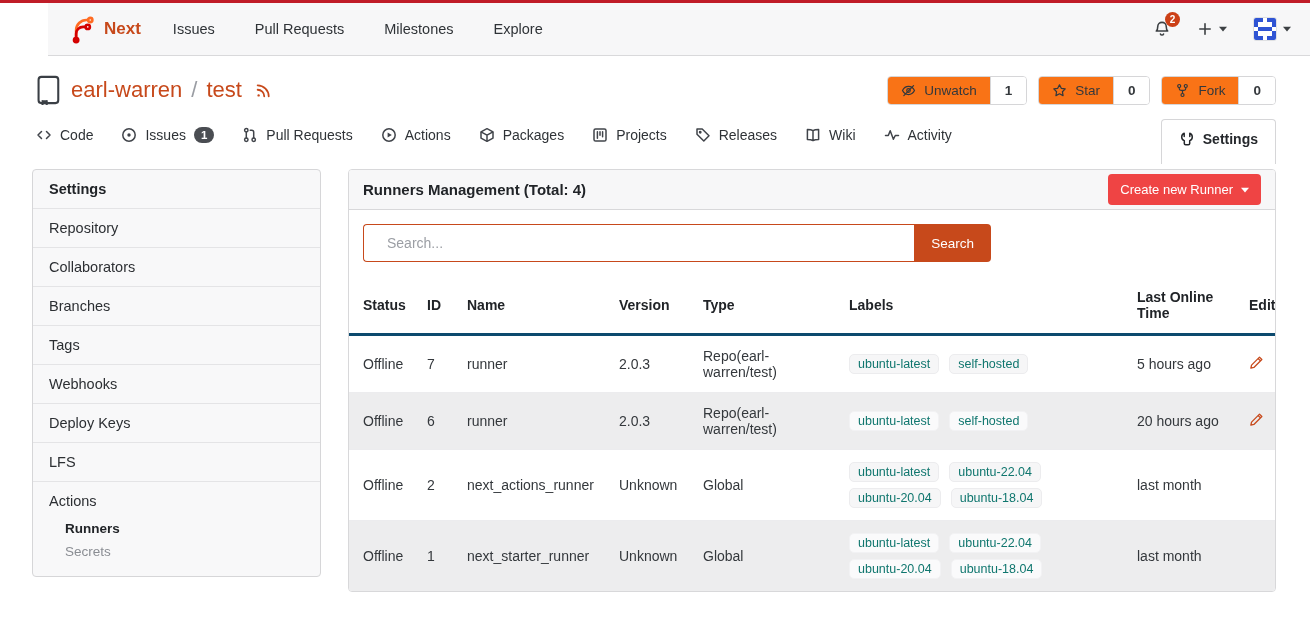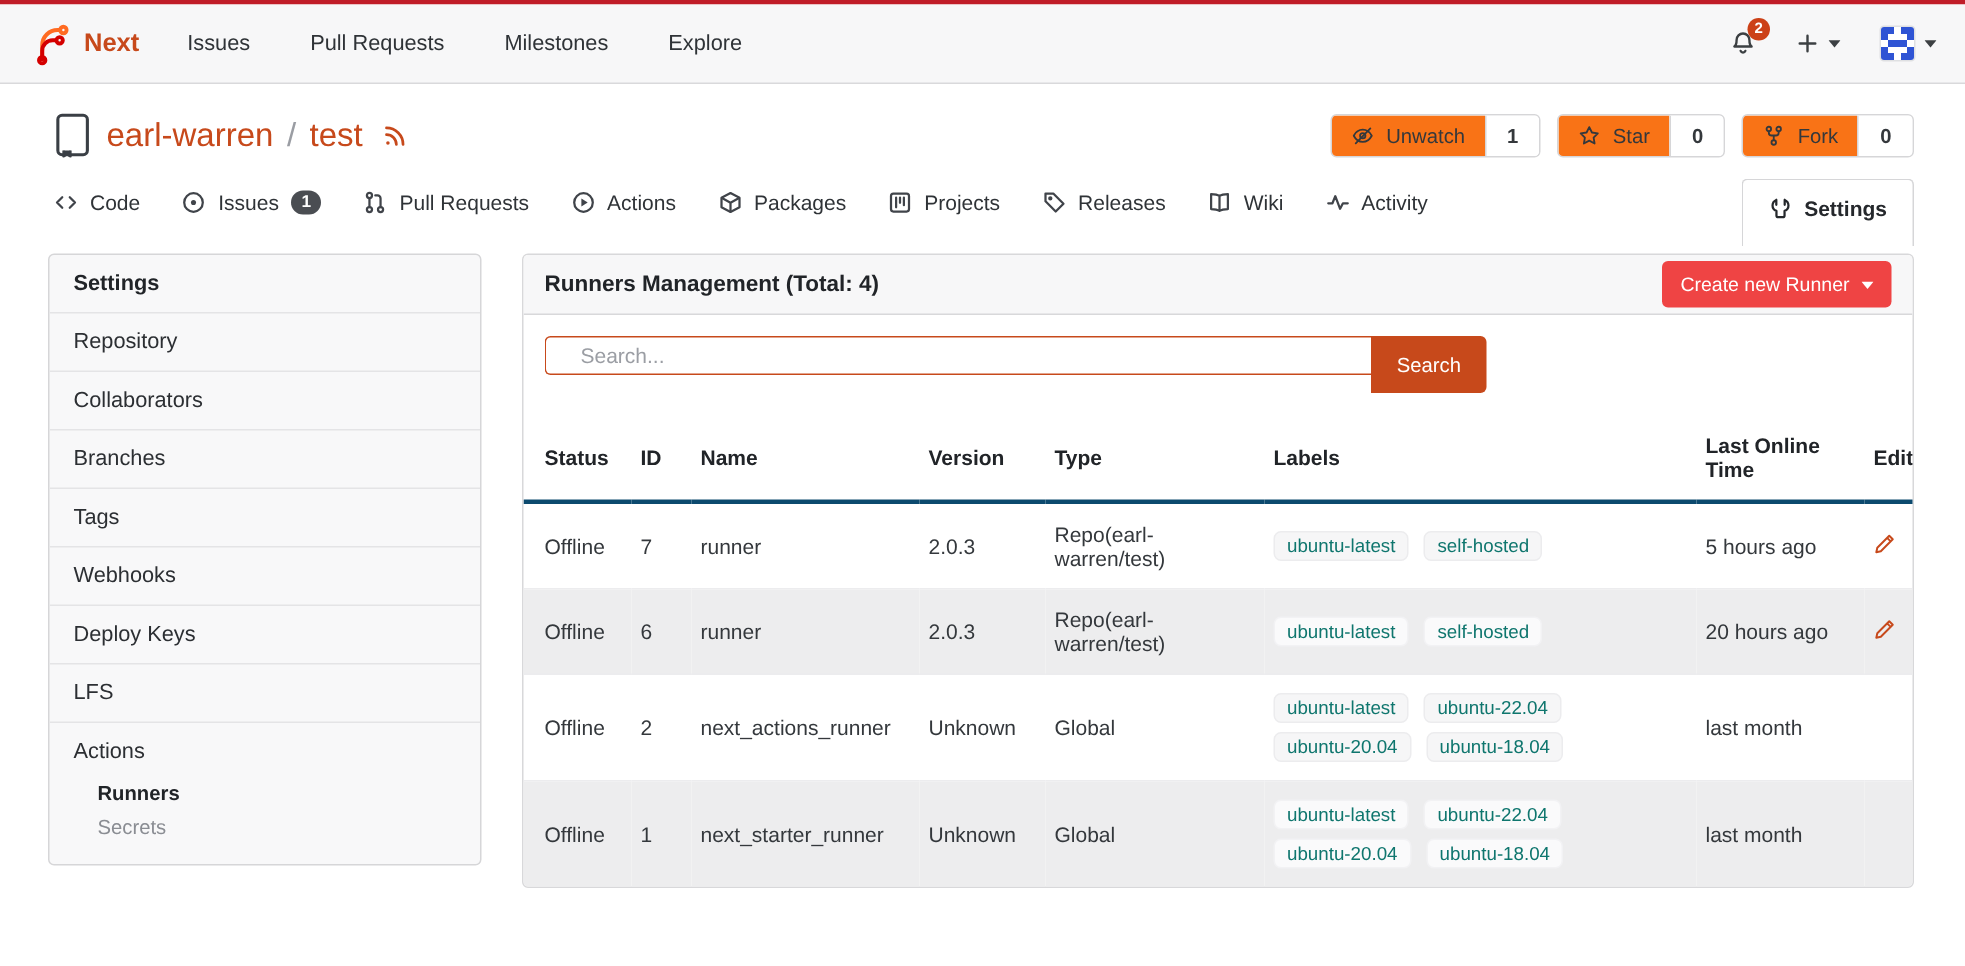--- a/index.html
+++ b/index.html
@@ -11,7 +11,7 @@
   
   .topline { height:3px; background:#c01c28; }
   .navbar { display:flex; align-items:center; height:53px; padding:0 19px;
-    background:#f7f7f8; border-bottom:1px solid #d9d9db; }
+    background:#f7f7f8; border-bottom:1px solid #d9d9db;margin-left:48px; }
   .brand { display:flex; align-items:center; gap:7px; margin-right:32px; cursor:pointer; }
   .logo svg { width:30px; height:30px; }
   .brand-text { font-size:17px; font-weight:700; color:#c7491b; }

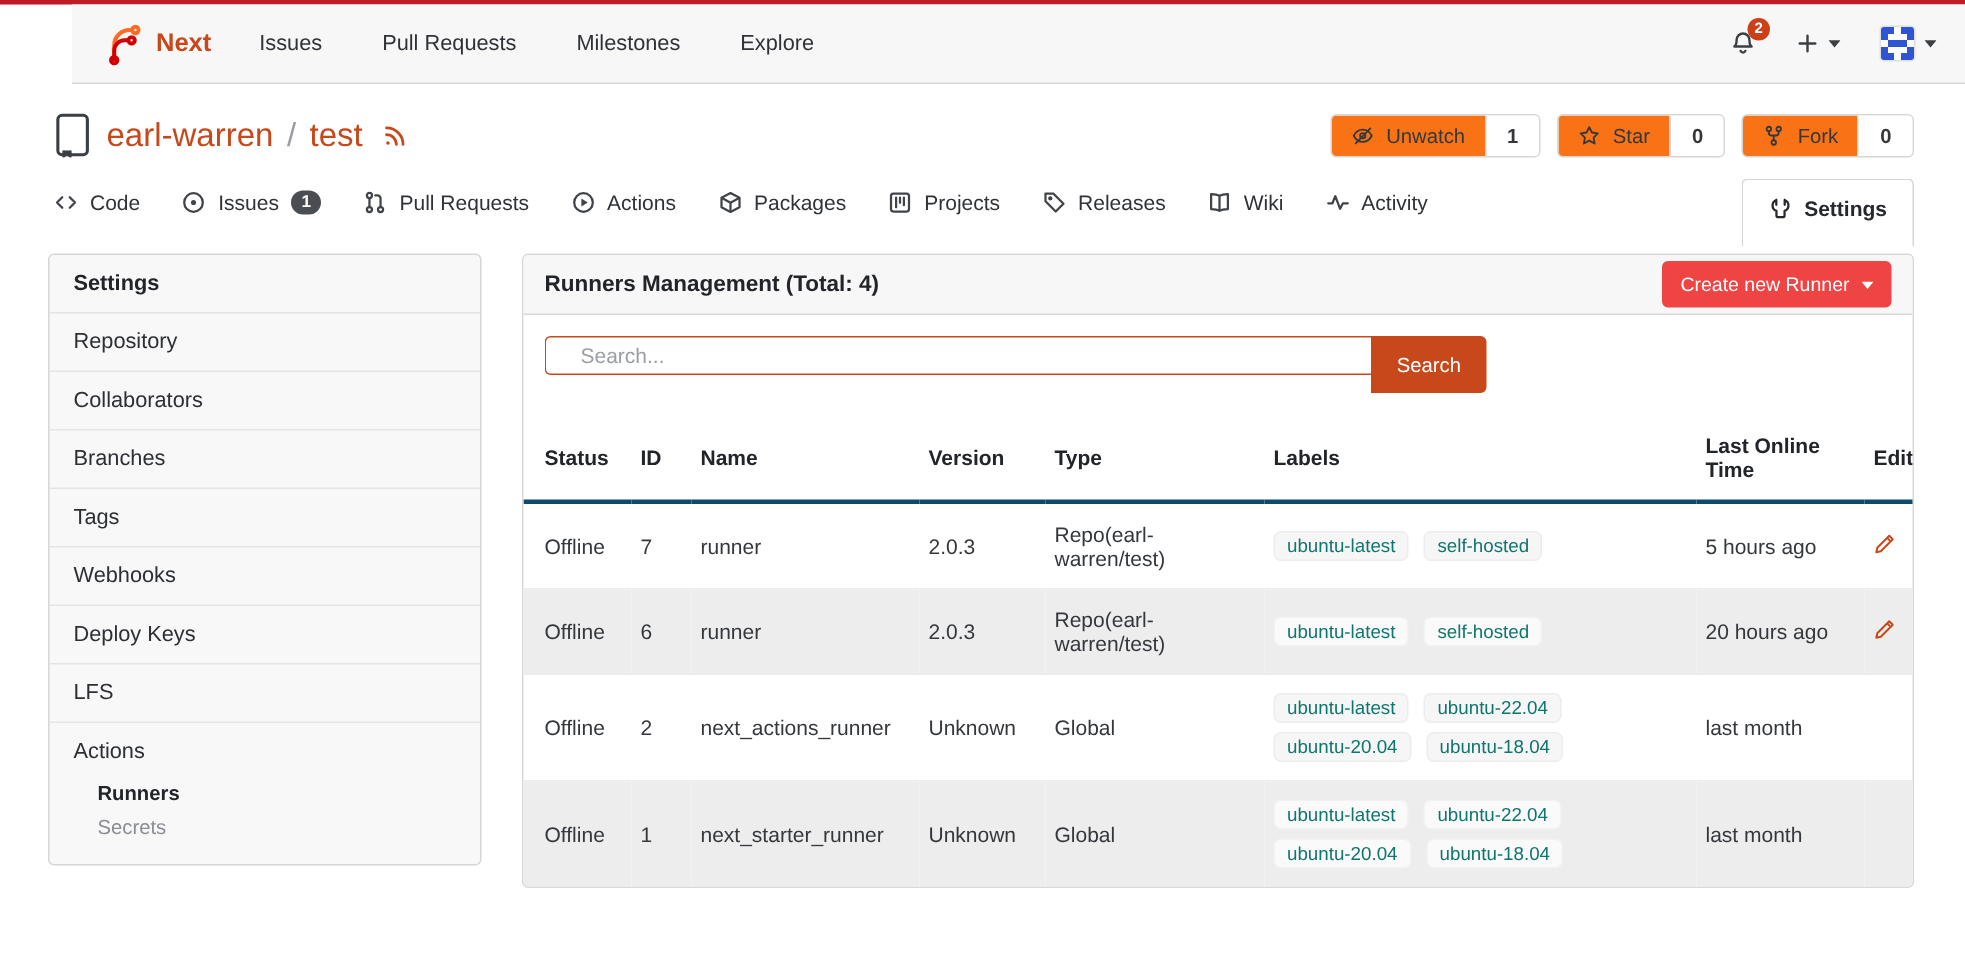--- a/index.html
+++ b/index.html
@@ -78,7 +78,7 @@
   .search-row { padding:14px 14px 15px; }
   .search-form { display:flex; width:628px; }
   .search-input { flex:1; border:1.5px solid #c7491b; border-right:none; border-radius:4px 0 0 4px;
-    padding:0 23px; height:26px; font-size:14px; font-family:inherit; color:#be185d; outline:none; }
+    padding:0 23px; height:38px; font-size:14px; font-family:inherit; color:#be185d; outline:none; }
   .search-input::placeholder { color:#9b9ea4; }
   .search-btn { background:#c7491b; color:#fff; border:none; border-radius:0 4px 4px 0;
     padding:0 17px; height:38px; font-size:13.5px; font-family:inherit; cursor:pointer; }

